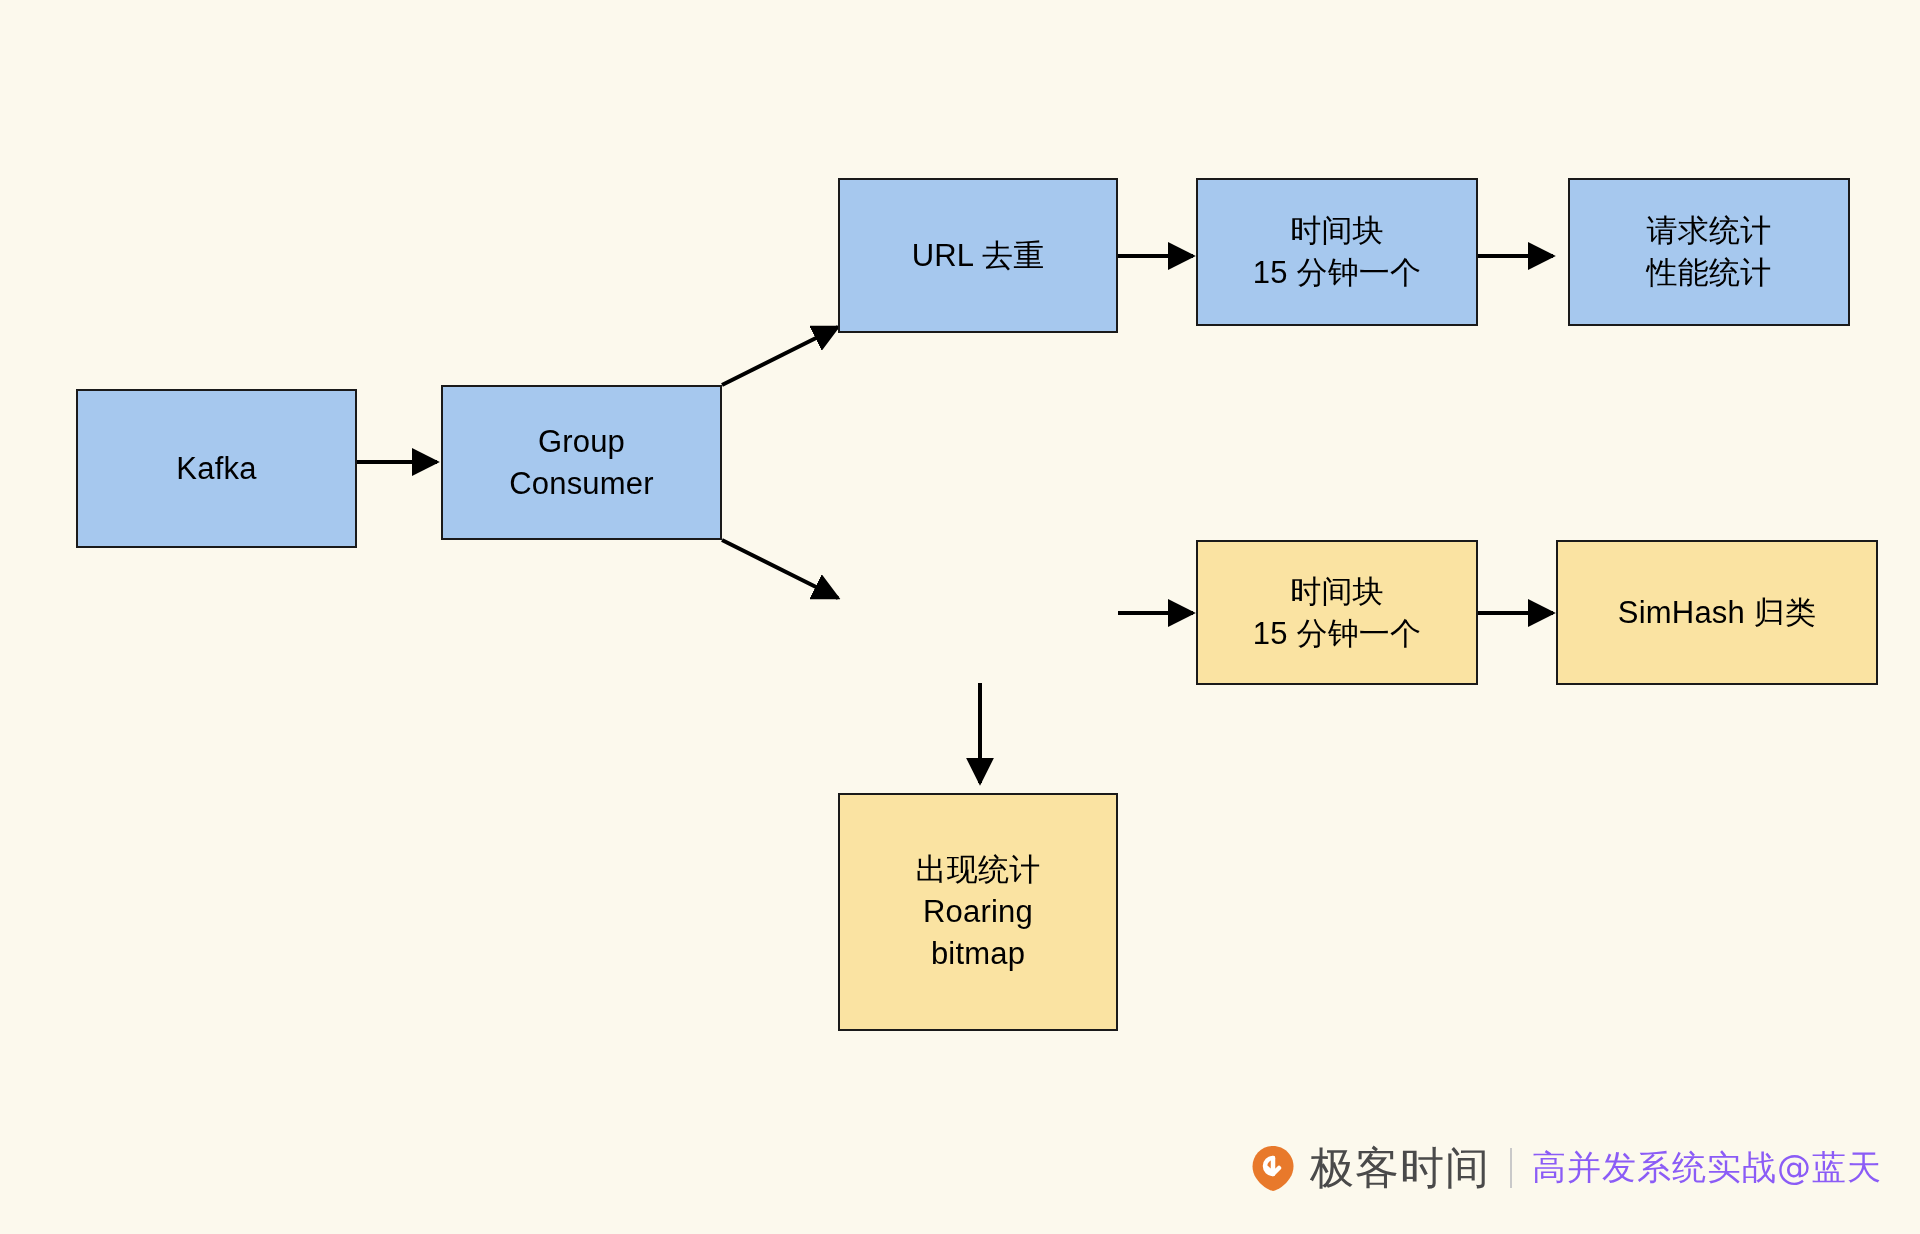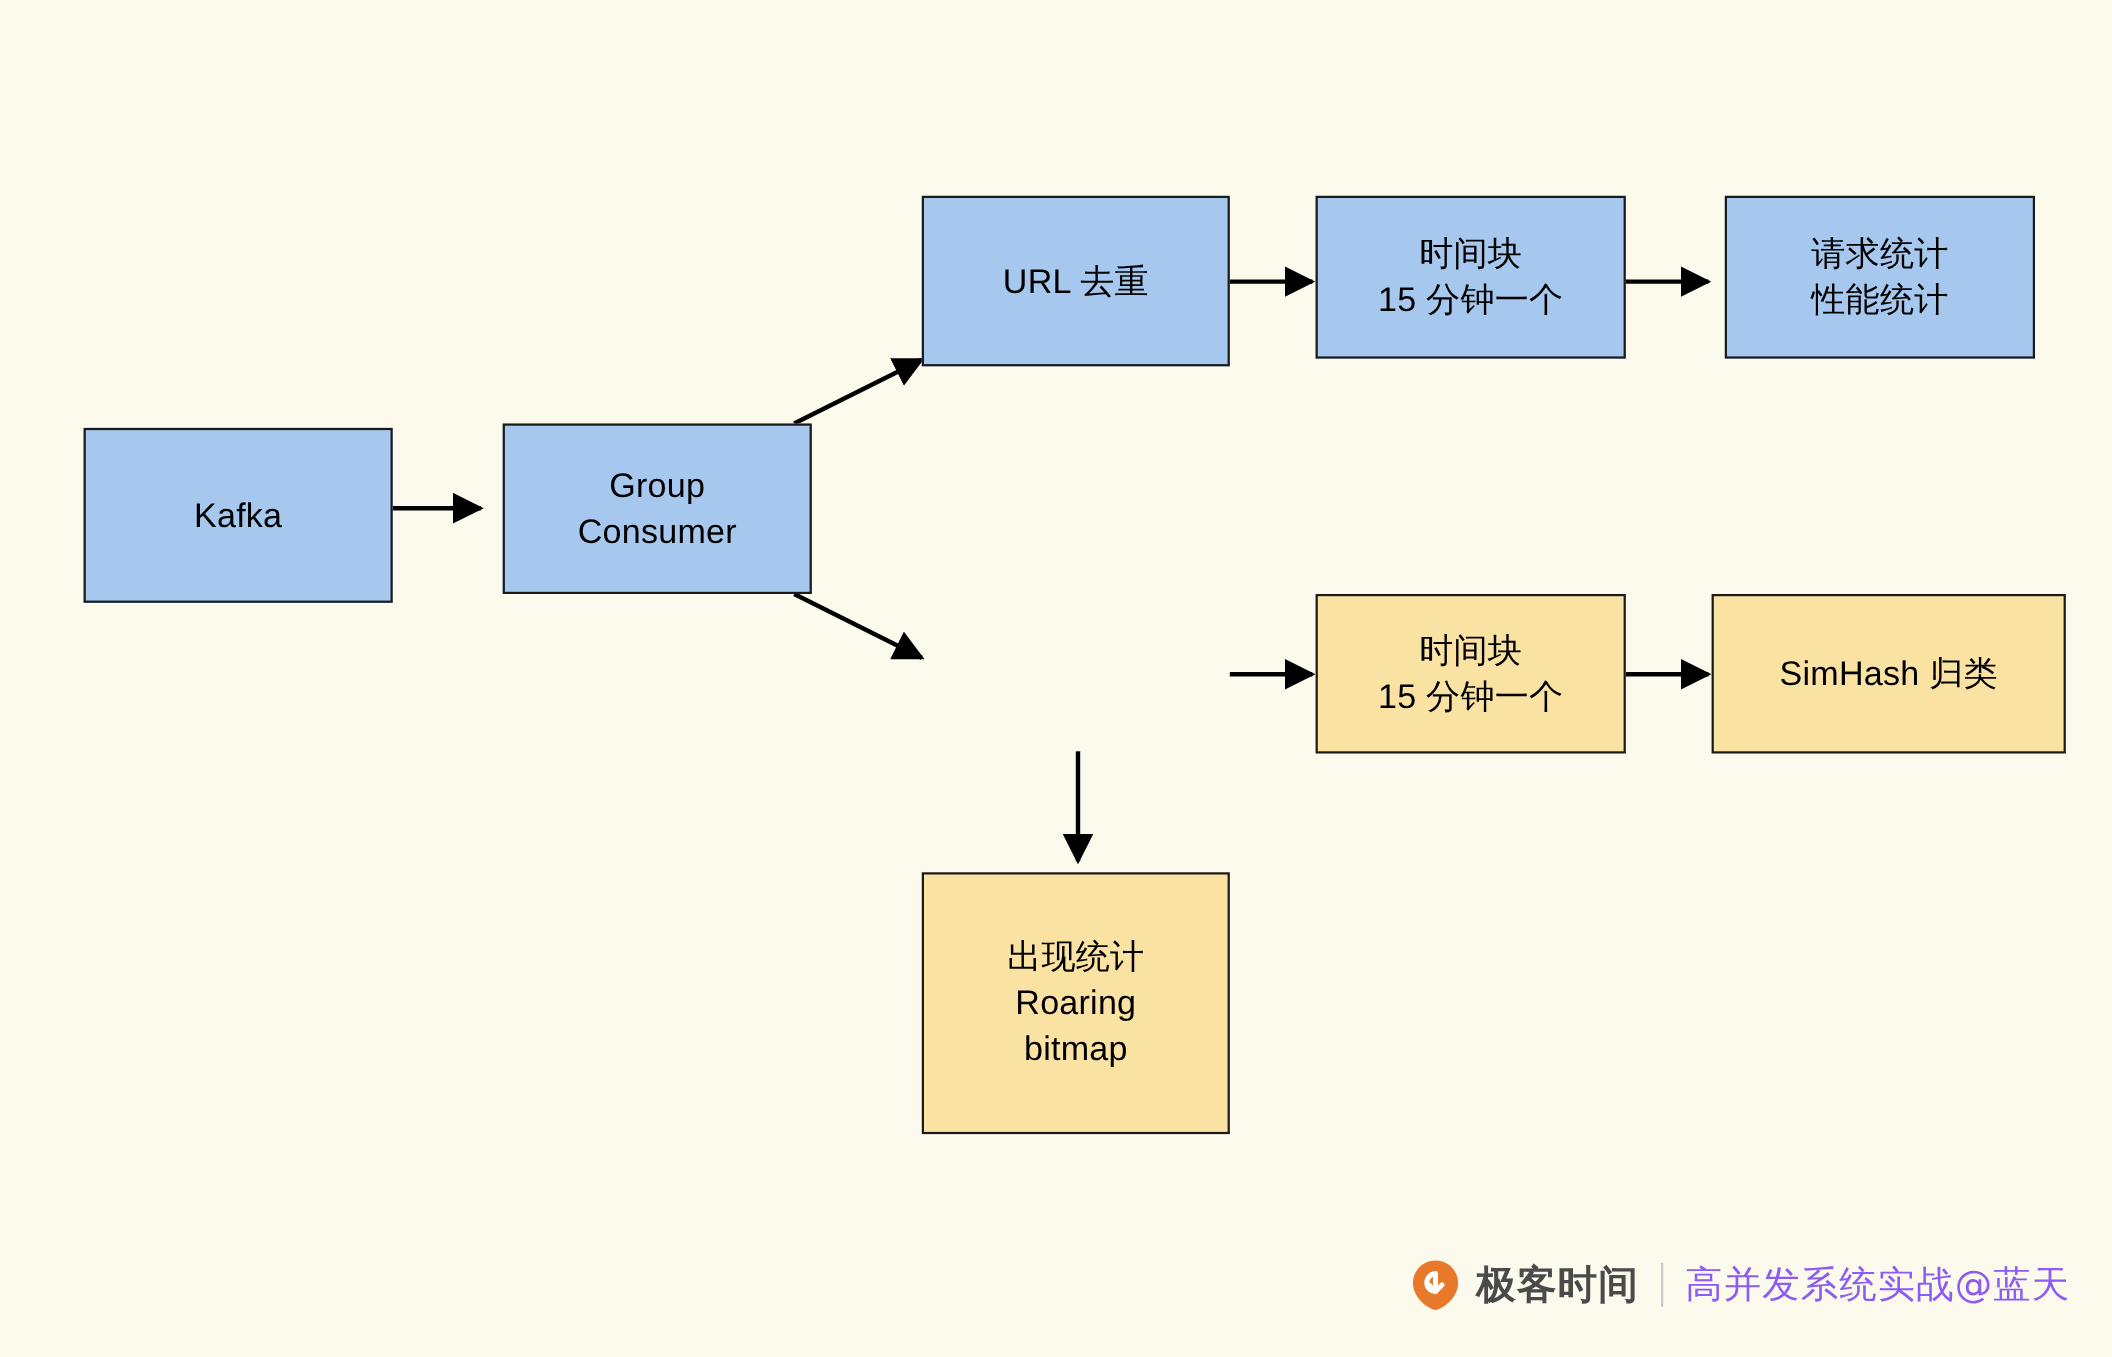--- a/index.html
+++ b/index.html
@@ -117,7 +117,7 @@
     <span class="line">Kafka</span>
   </div>
 
-  <div class="node fill-blue" style="left:441px; top:385px; width:281px; height:155px;margin-left:16px;">
+  <div class="node fill-blue" style="left:441px; top:385px; width:281px; height:155px;">
     <span class="line">Group</span>
     <span class="line">Consumer</span>
   </div>

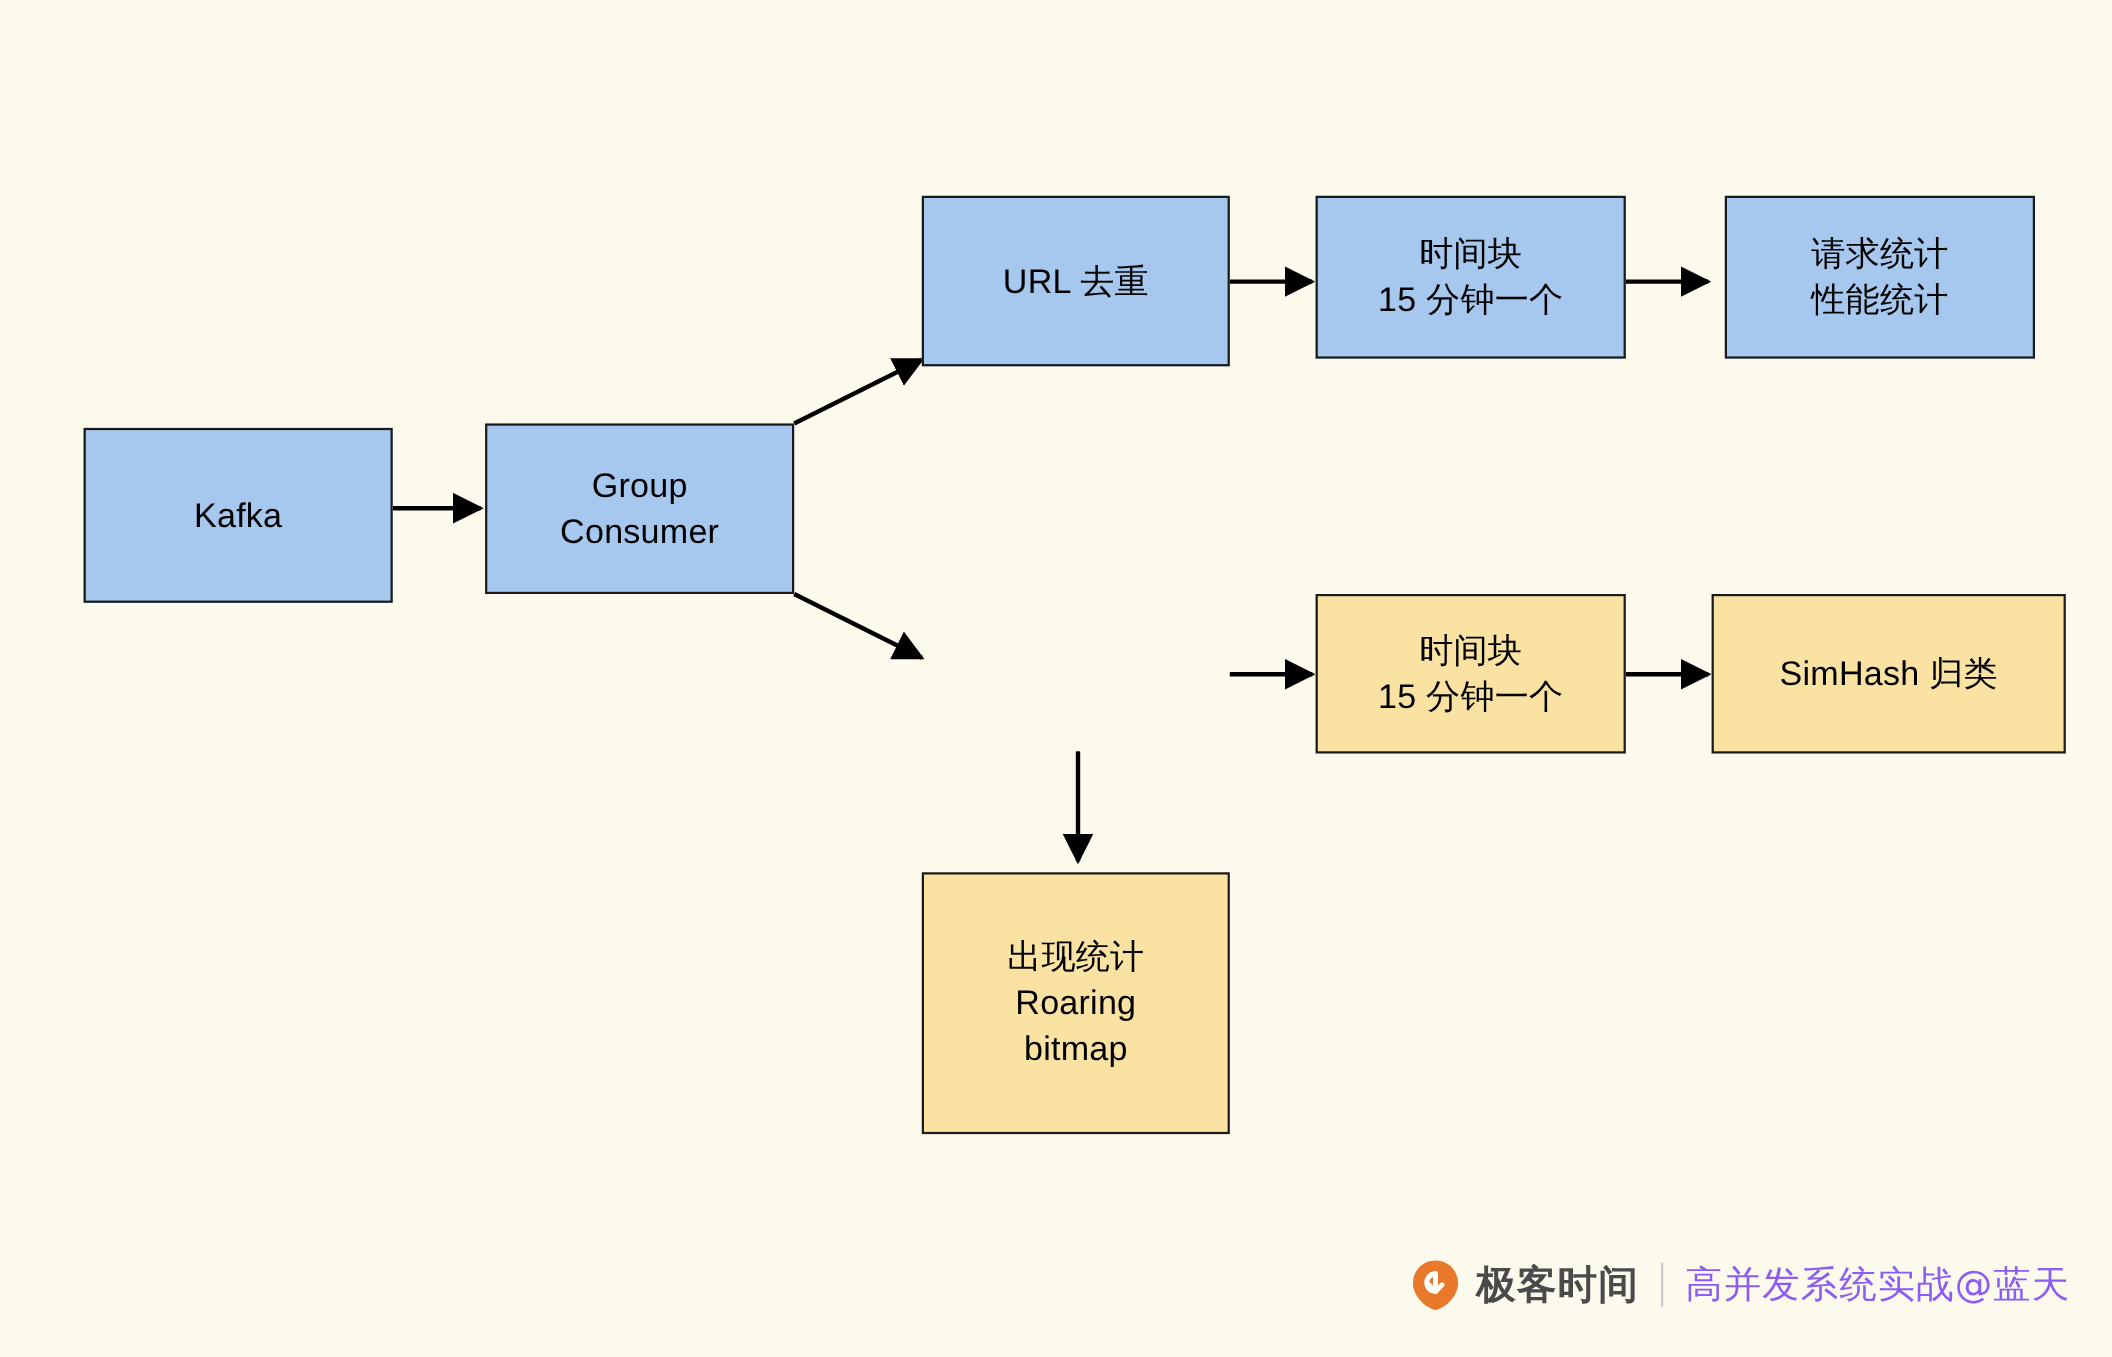--- a/index.html
+++ b/index.html
@@ -65,8 +65,8 @@
     flex: 0 0 auto;
   }
   #watermark .brand {
-    font-size: 36px;
-    font-weight: bold;
+    font-size: 44px;
+    font-weight: normal;
     color: #4A4A4A;
     letter-spacing: 1px;
     font-family: "DejaVu Sans", "Liberation Sans", sans-serif;

